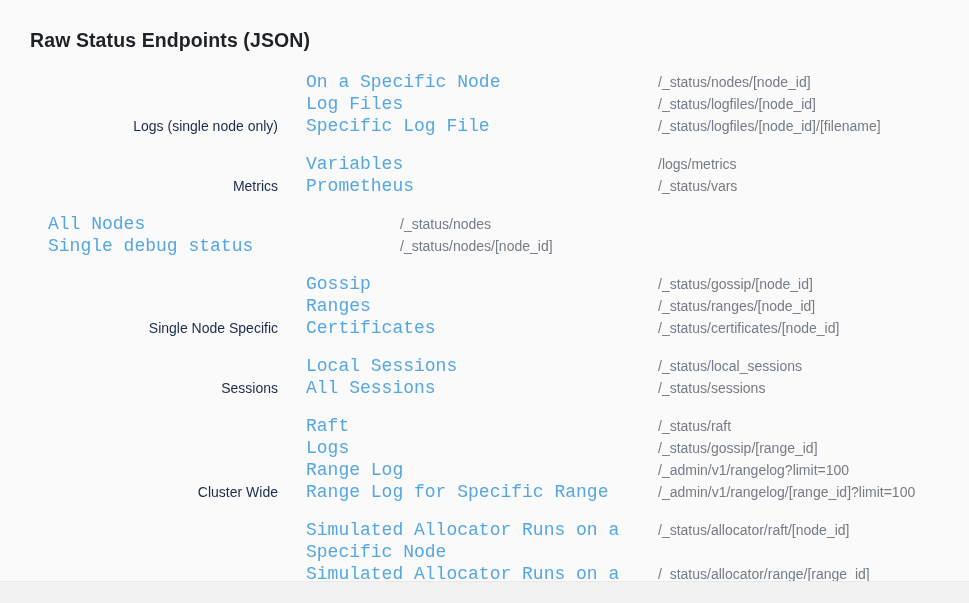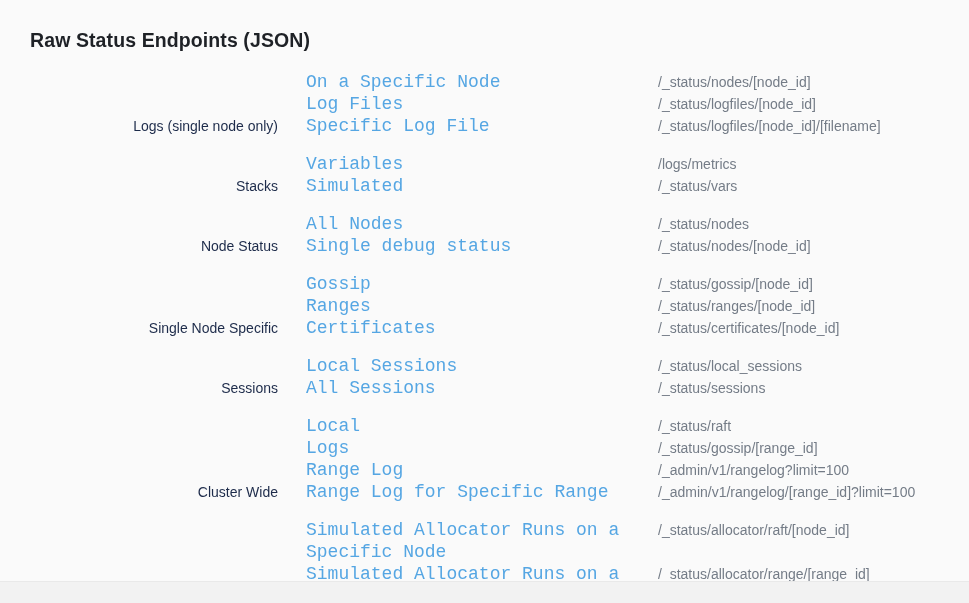--- a/index.html
+++ b/index.html
@@ -104,7 +104,7 @@
         </div>
       </div>
       <div class="group">
-        <div class="cat">Stacks</div>
+        <div class="cat">Metrics</div>
         <div class="rows">
           <div class="row">
             <a class="link">Variables</a>

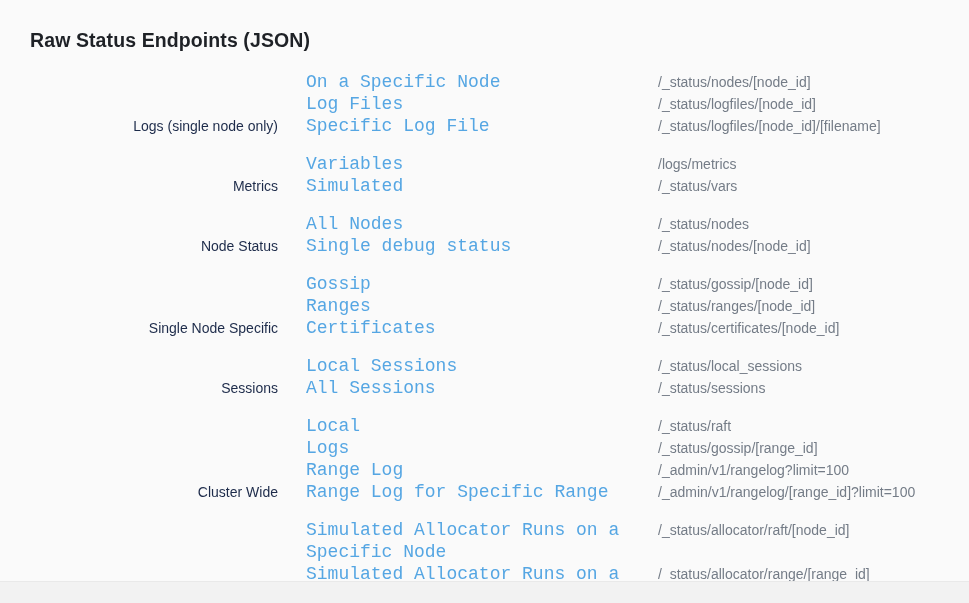--- a/index.html
+++ b/index.html
@@ -111,7 +111,7 @@
             <span class="path">/logs/metrics</span>
           </div>
           <div class="row">
-            <a class="link">Simulated</a>
+            <a class="link">Prometheus</a>
             <span class="path">/_status/vars</span>
           </div>
         </div>

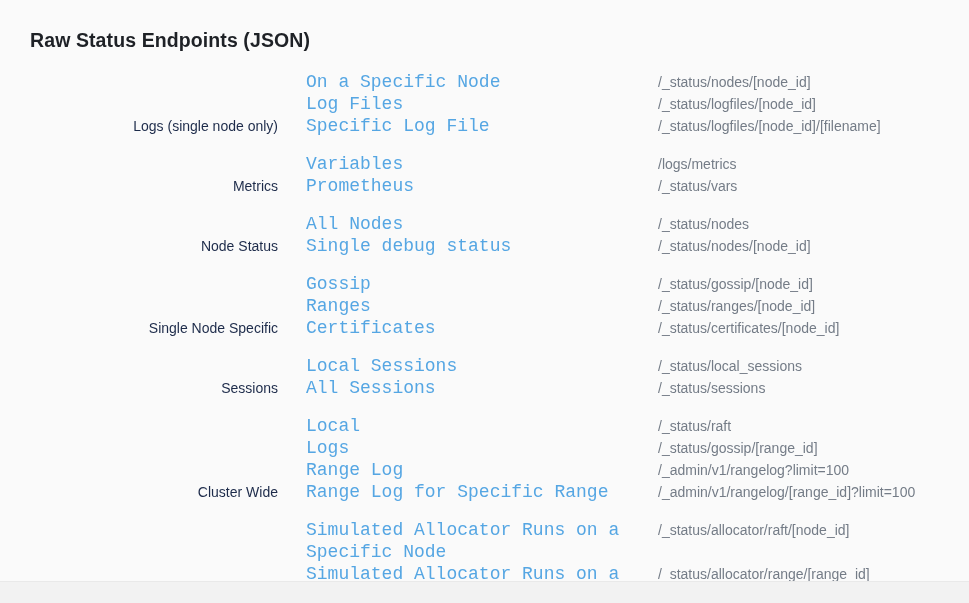--- a/index.html
+++ b/index.html
@@ -117,7 +117,6 @@
         </div>
       </div>
       <div class="group">
-        <div class="cat">Node Status</div>
         <div class="rows">
           <div class="row">
             <a class="link">All Nodes</a>

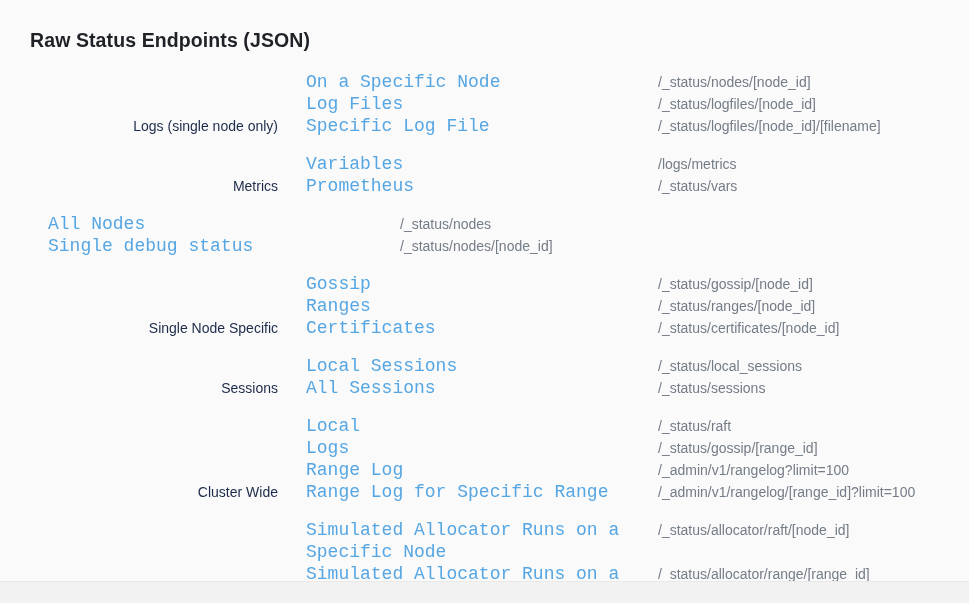--- a/index.html
+++ b/index.html
@@ -164,7 +164,7 @@
         <div class="cat">Cluster Wide</div>
         <div class="rows">
           <div class="row">
-            <a class="link">Local</a>
+            <a class="link">Raft</a>
             <span class="path">/_status/raft</span>
           </div>
           <div class="row">

